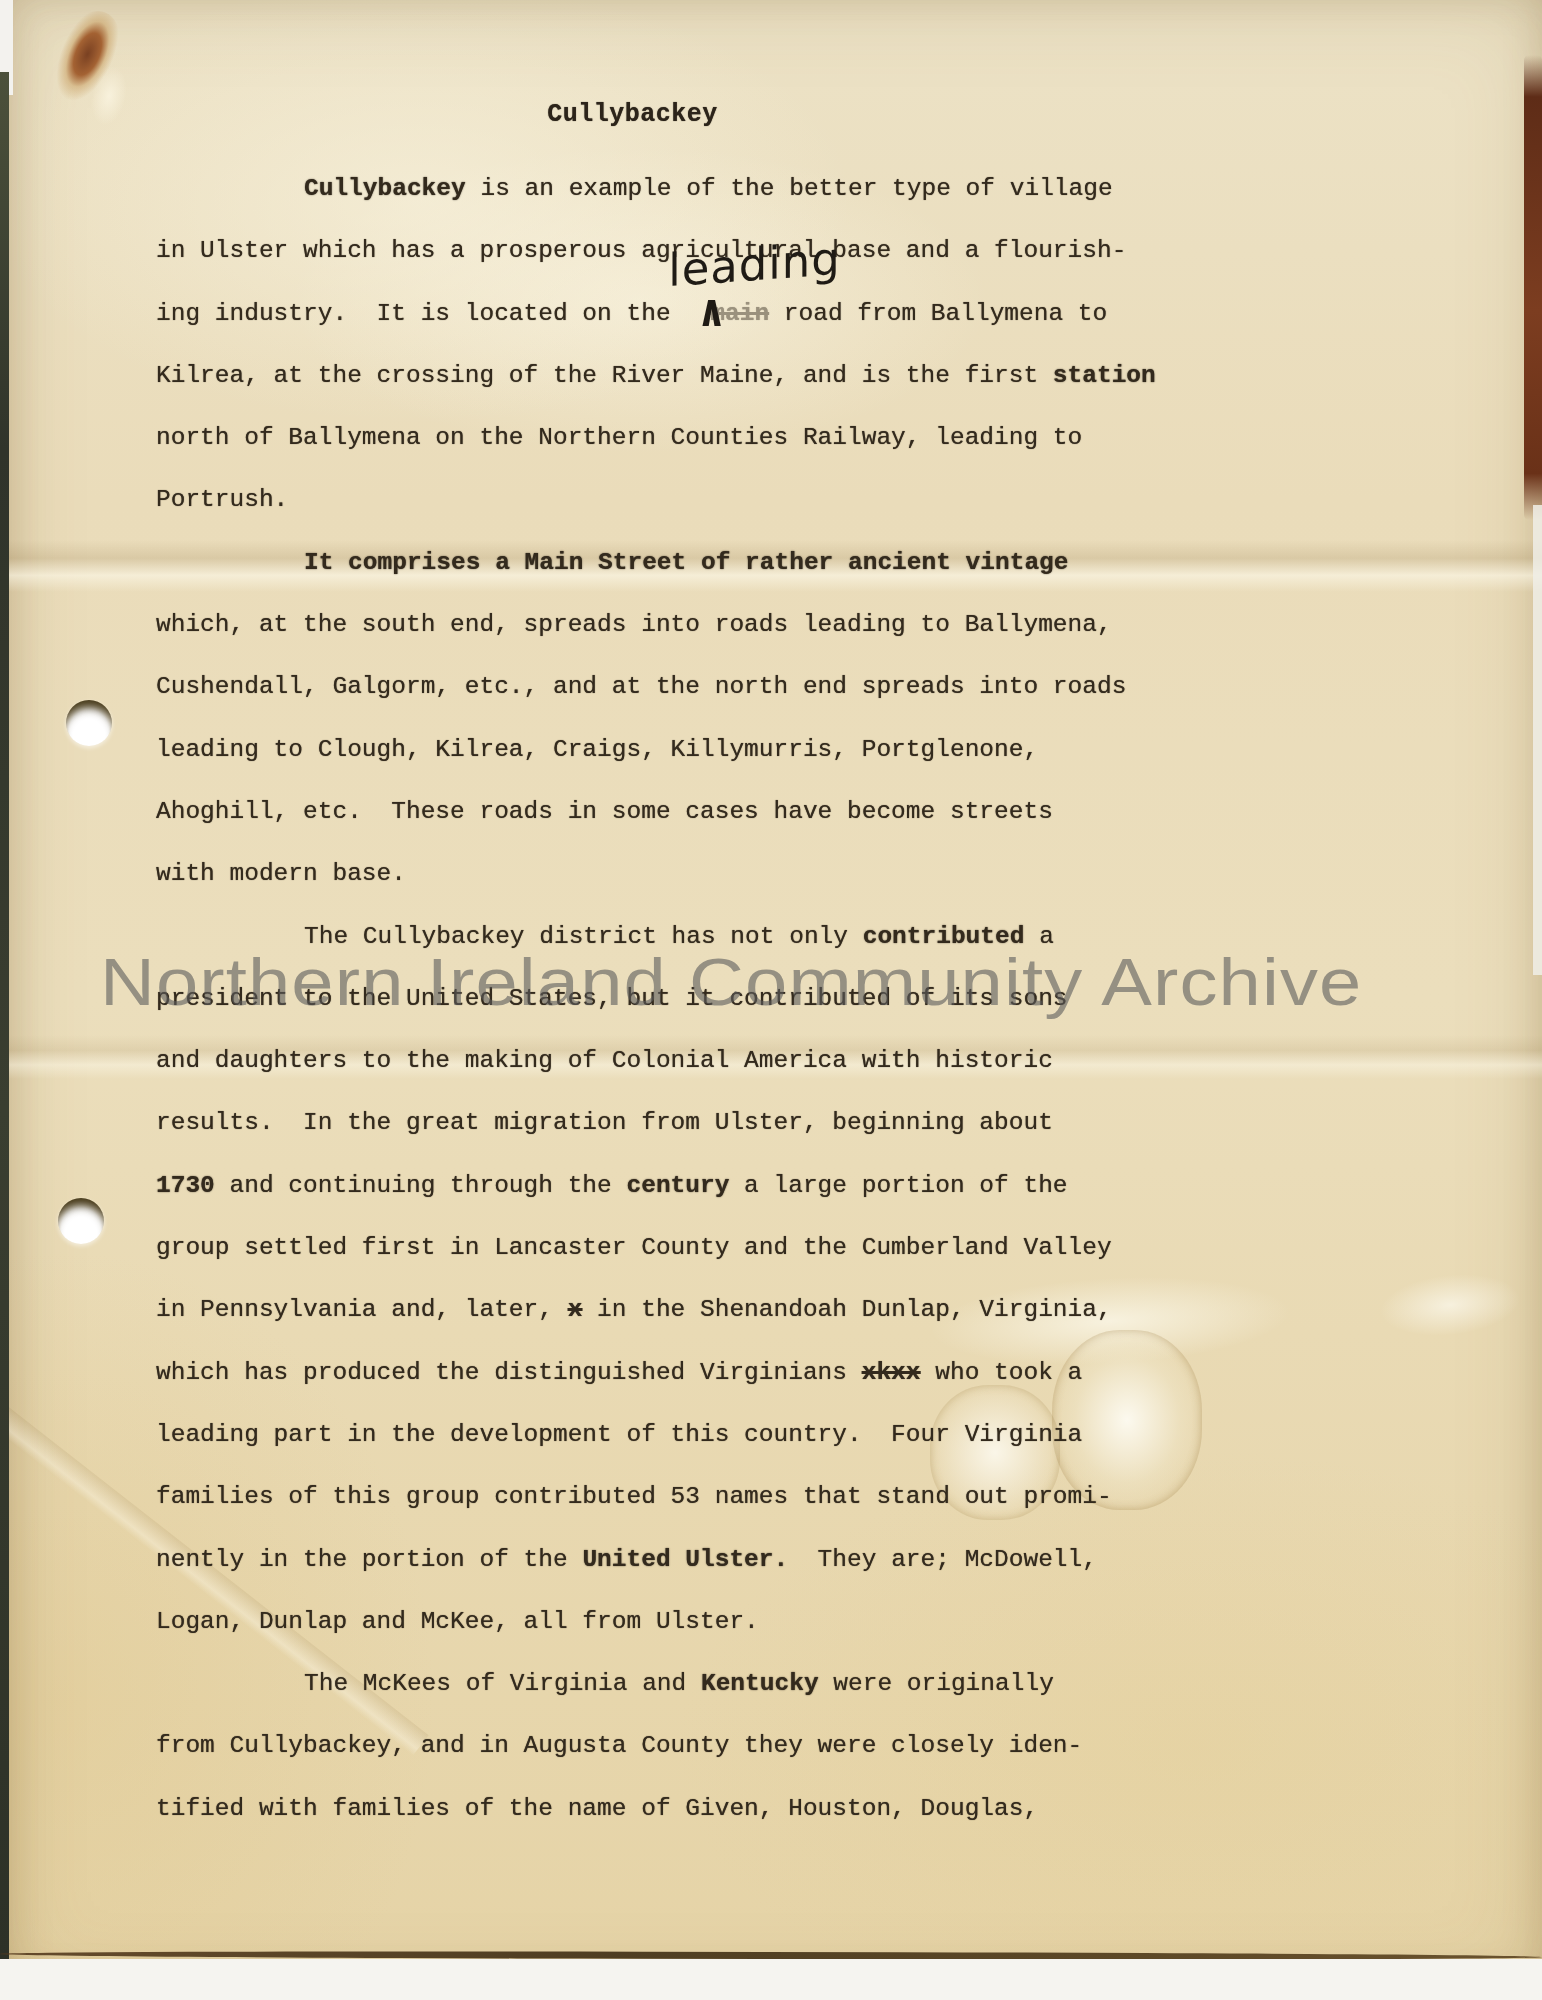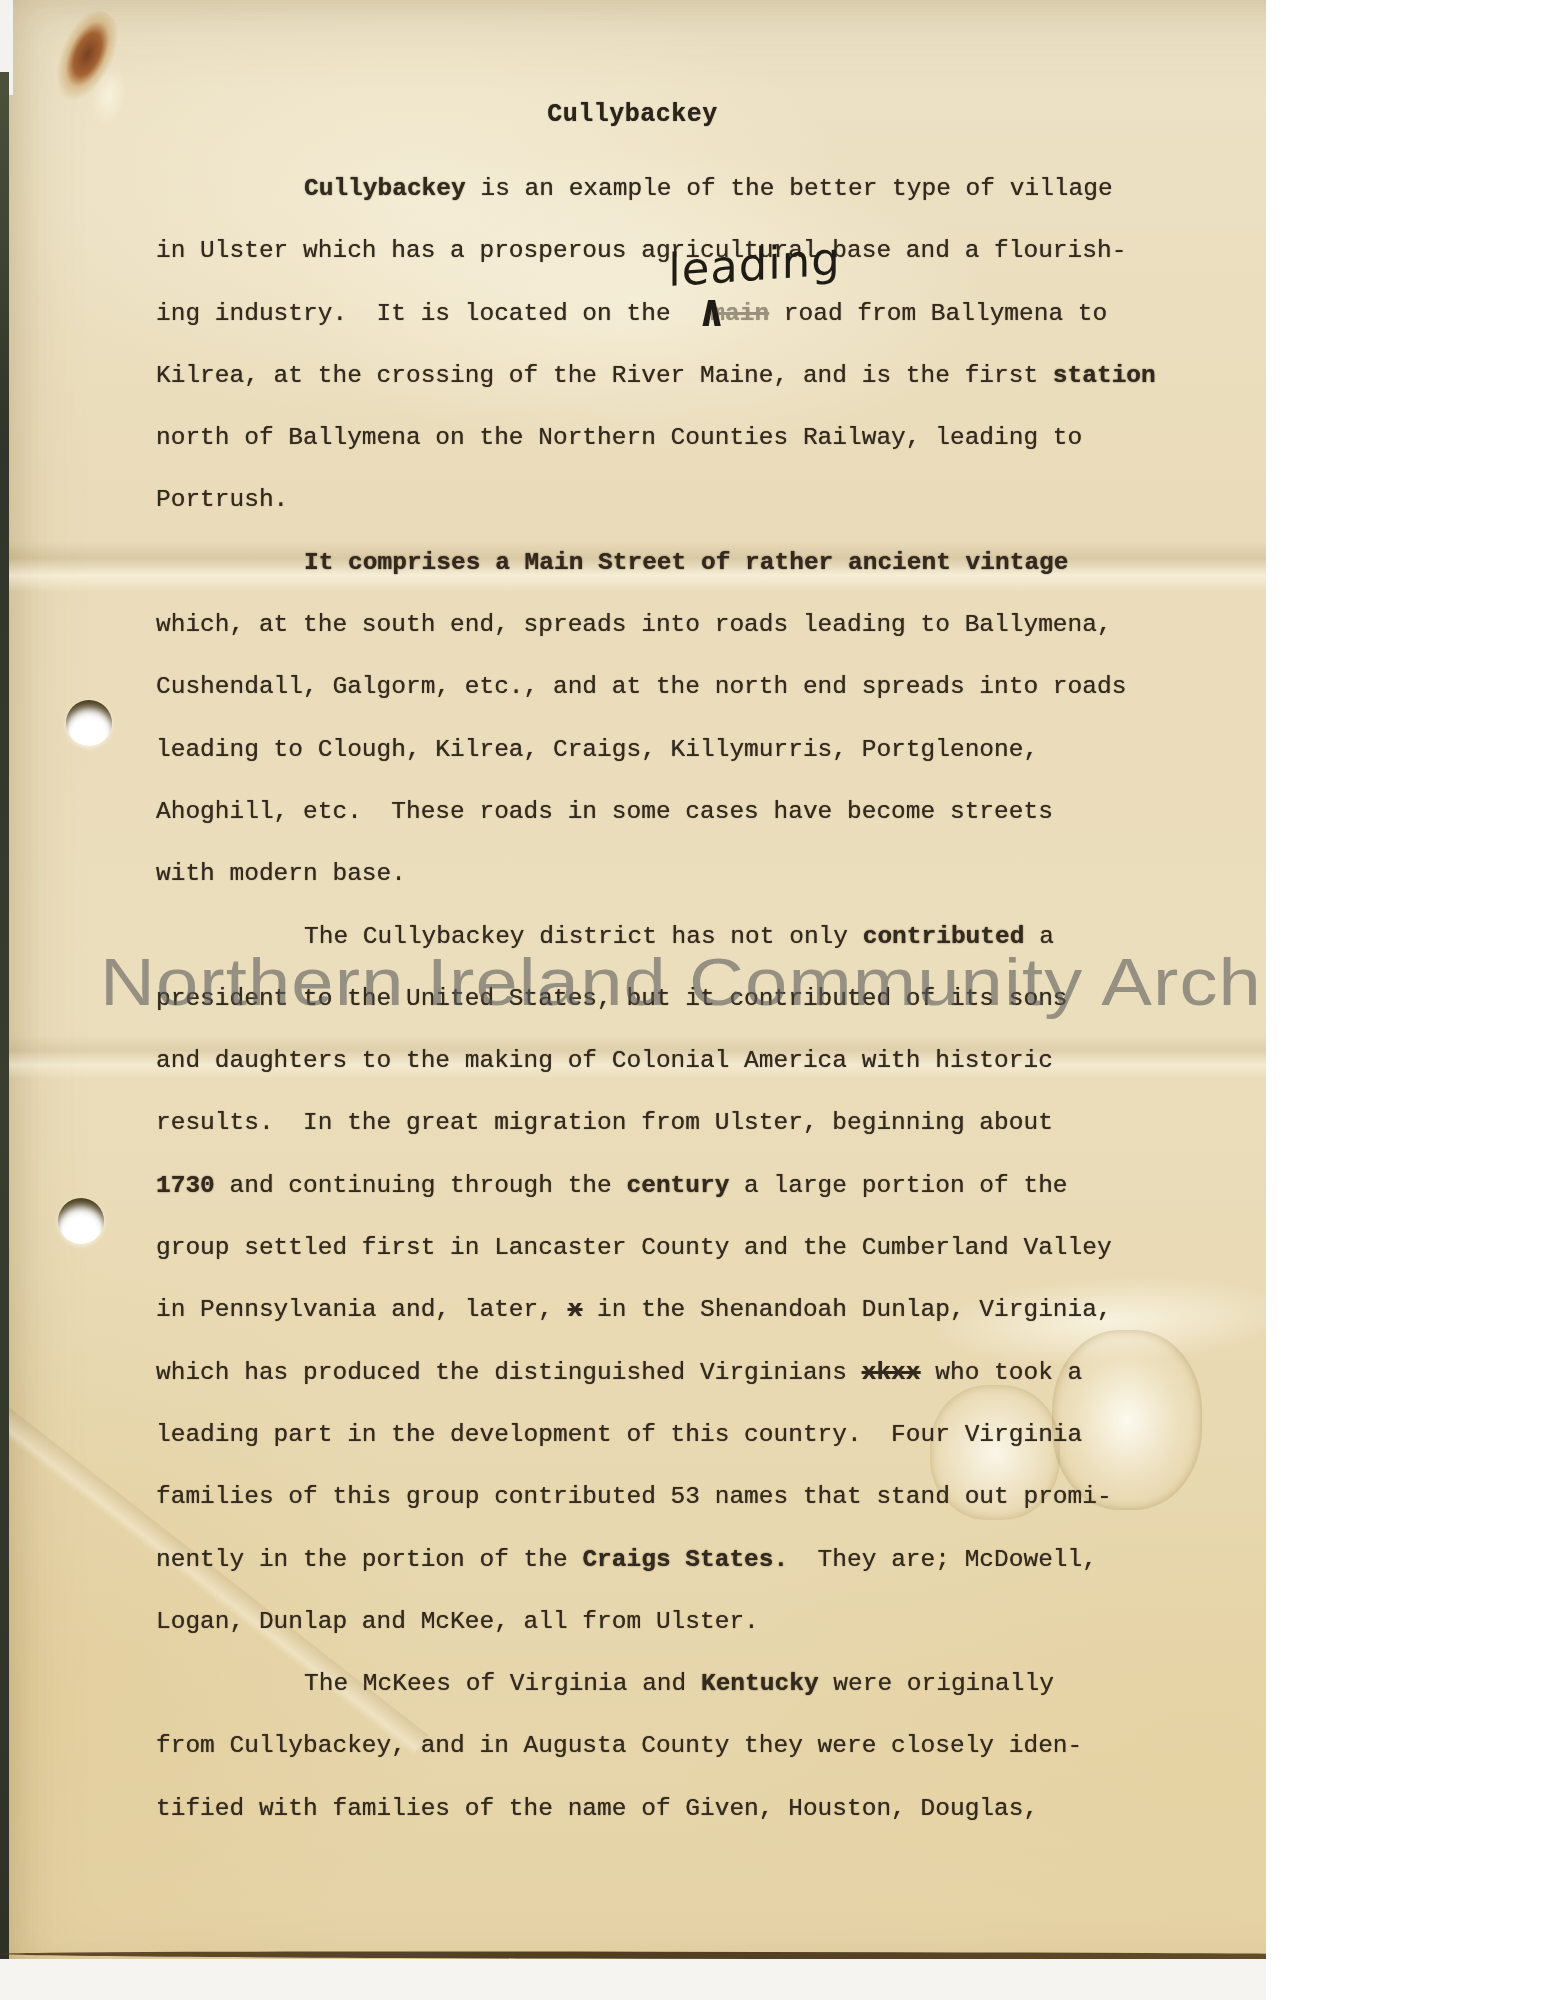--- a/index.html
+++ b/index.html
@@ -3,7 +3,7 @@
 <meta charset="utf-8">
 <style>
   html,body{margin:0;padding:0;background:#ffffff;}
-  .scan{position:relative;width:1266px;height:2000px;overflow:hidden;background:#f4f3ef;
+  .scan{position:relative;width:1542px;height:2000px;overflow:hidden;background:#f4f3ef;
         font-family:"Liberation Mono","DejaVu Sans Mono",monospace;}
   .paper{position:absolute;left:0;top:0;width:1542px;height:2000px;
     background:

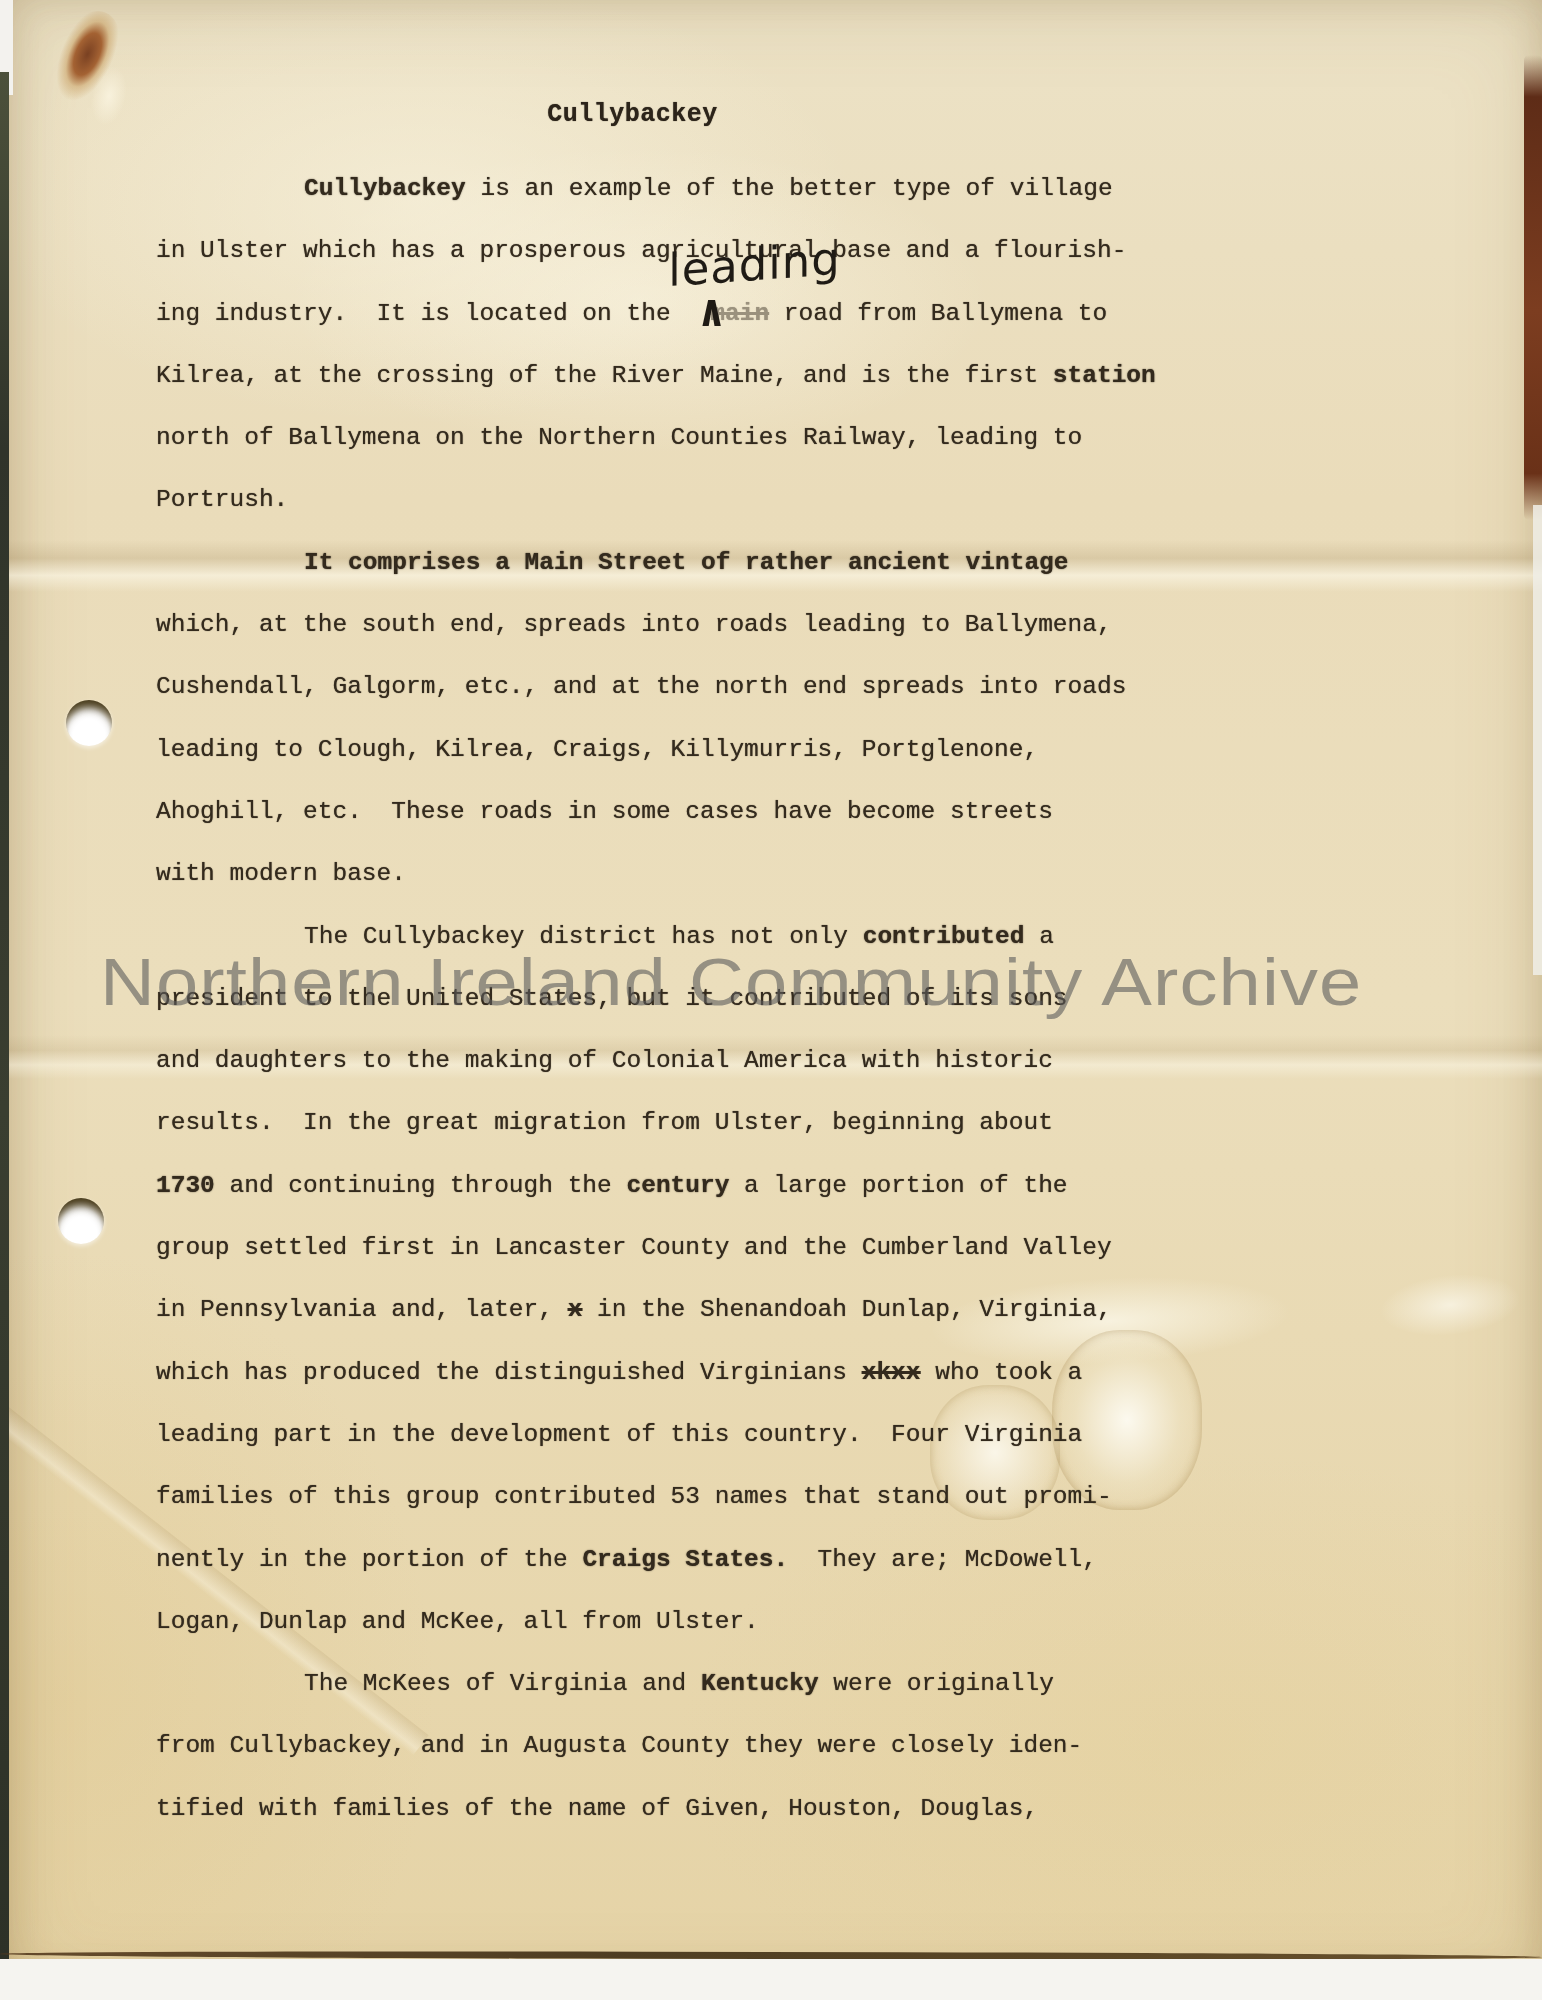--- a/index.html
+++ b/index.html
@@ -113,7 +113,7 @@
         <div class="line"><span>which has produced the distinguished Virginians </span><span class="strike">xkxx</span><span> who took a</span></div>
         <div class="line"><span>leading part in the development of this country.  Four Virginia</span></div>
         <div class="line"><span>families of this group contributed 53 names that stand out promi-</span></div>
-        <div class="line"><span>nently in the portion of the </span><span class="b">Craigs States.</span><span>  They are; McDowell,</span></div>
+        <div class="line"><span>nently in the portion of the </span><span class="b">United Ulster.</span><span>  They are; McDowell,</span></div>
         <div class="line"><span>Logan, Dunlap and McKee, all from Ulster.</span></div>
         <div class="line indent"><span>The McKees of Virginia and </span><span class="b">Kentucky</span><span> were originally</span></div>
         <div class="line"><span>from Cullybackey, and in Augusta County they were closely iden-</span></div>

